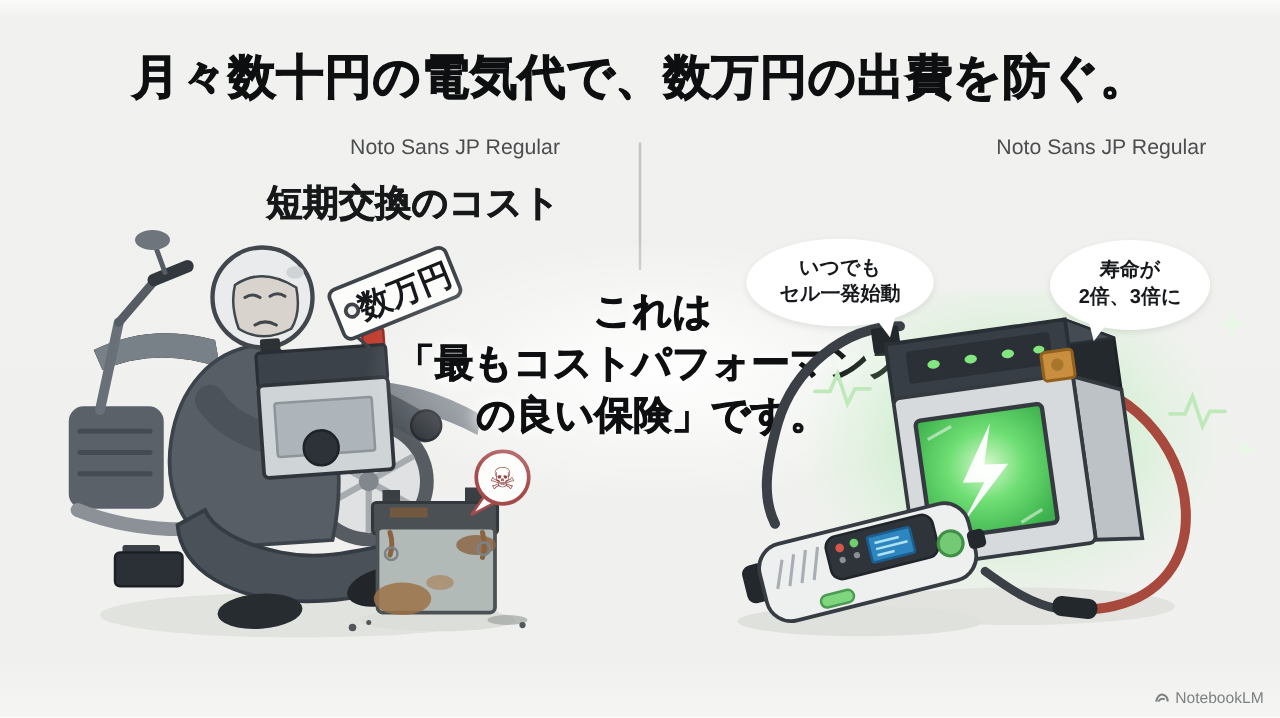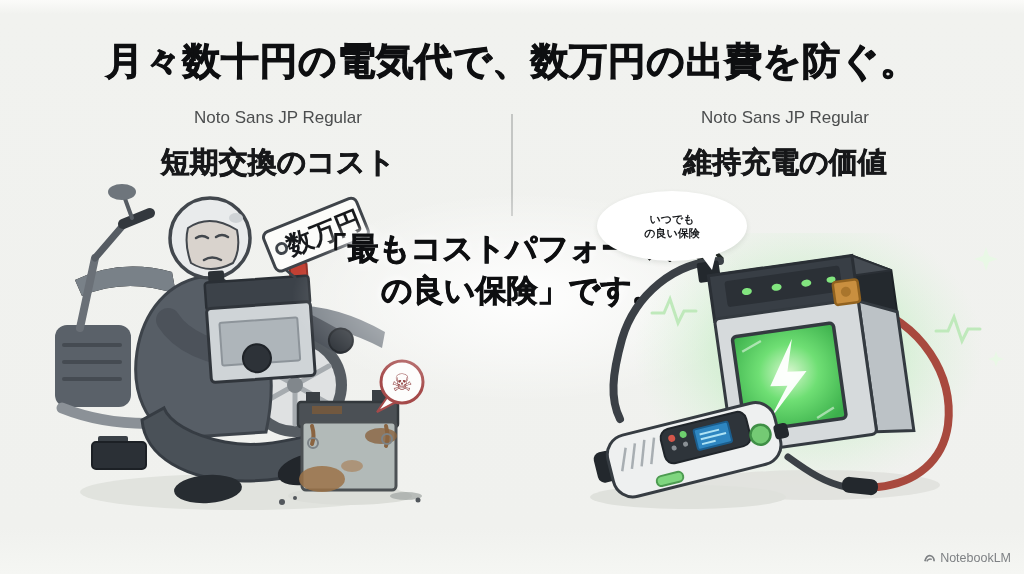--- a/index.html
+++ b/index.html
@@ -13,7 +13,7 @@
     font-size:38px;font-weight:900;letter-spacing:.5px;color:#0e0f11;
     -webkit-text-stroke:1px #0e0f11;
   }
-  .col-header{position:absolute;top:108px;text-align:center;}
+  .col-header{position:absolute;top:108px;text-align:right;}
   .col-header.left{left:108px;width:340px;}
   .col-header.right{left:605px;width:360px;}
   .font-label{font-size:17px;font-weight:400;color:#4b4d4e;}

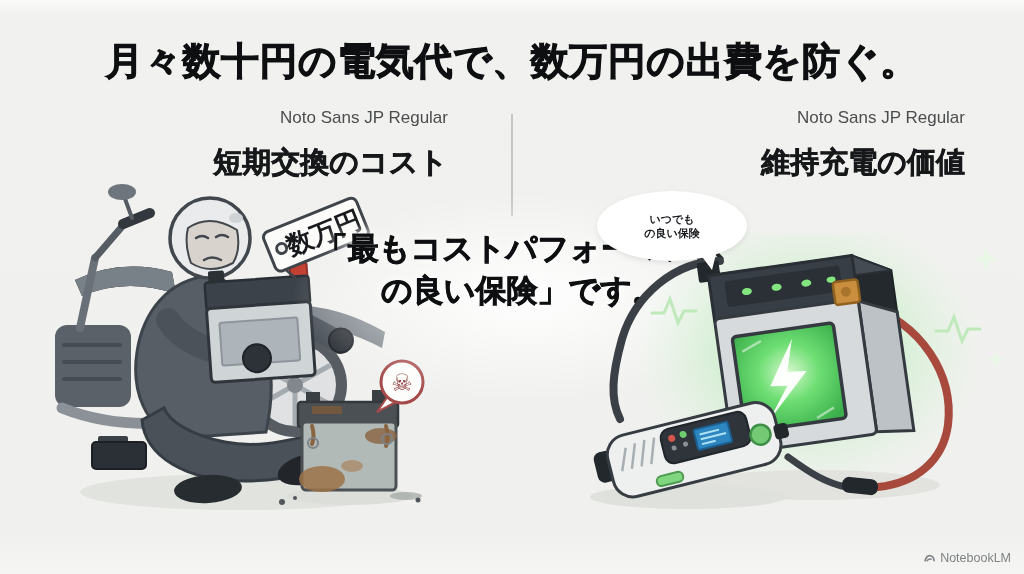--- a/index.html
+++ b/index.html
@@ -67,7 +67,6 @@
   <div class="divider"></div>
   <div class="col-header right">
     <div class="font-label">Noto Sans JP Regular</div>
-    <div class="col-heading">維持充電の価値</div>
   </div>
 
   <svg class="scene left" width="400" height="345" viewBox="0 0 400 345">

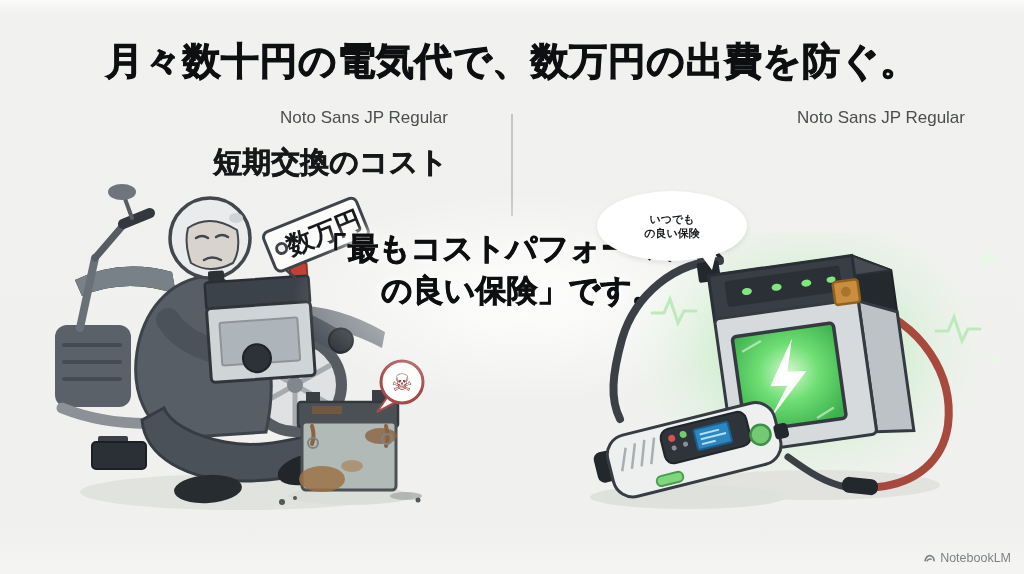--- a/index.html
+++ b/index.html
@@ -36,7 +36,7 @@
   .bubble{
     position:absolute;background:#ffffff;border-radius:50%;
     display:flex;flex-direction:column;align-items:center;justify-content:center;
-    font-size:11px;font-weight:800;line-height:1.3;color:#17191c;text-align:center;
+    font-size:16px;font-weight:800;line-height:1.3;color:#17191c;text-align:center;
     box-shadow:0 2px 5px rgba(60,70,60,.12);
   }
   .bubble .tail{position:absolute;width:20px;height:20px;background:#ffffff;}

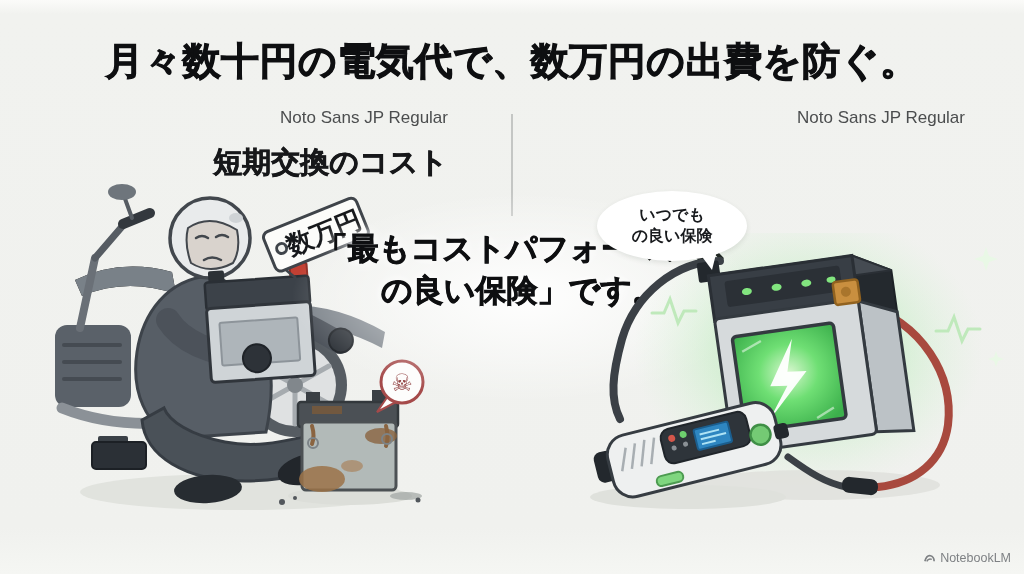--- a/index.html
+++ b/index.html
@@ -255,6 +255,11 @@
     <div>いつでも</div>
     <div>の良い保険</div>
   </div>
+  <div class="bubble life">
+    <div class="tail"></div>
+    <div>寿命が</div>
+    <div>2倍、3倍に</div>
+  </div>
 
 
   <div class="watermark">

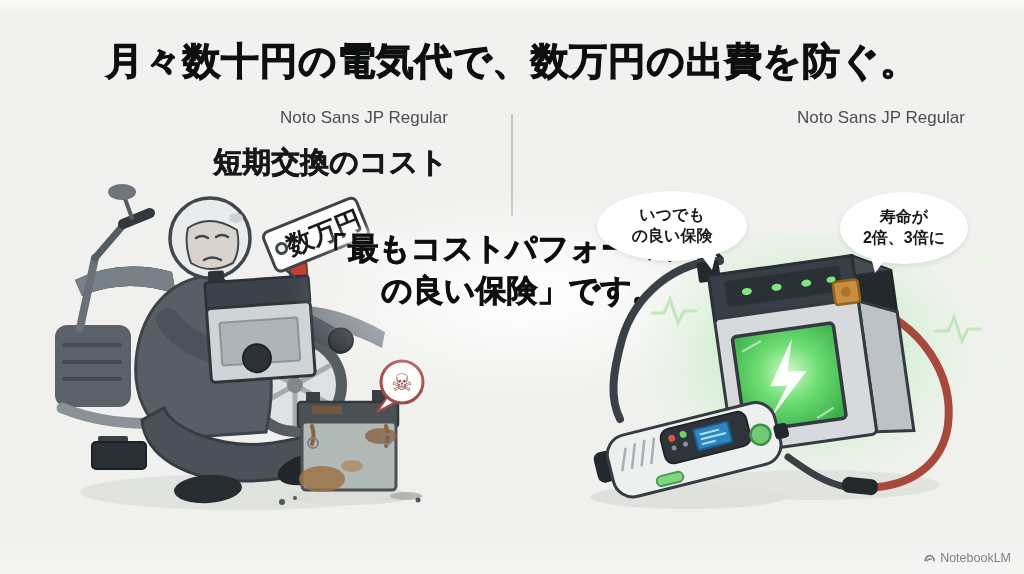--- a/index.html
+++ b/index.html
@@ -166,6 +166,7 @@
 
   <div class="center-glow"></div>
   <div class="center-msg">
+    <div>これは</div>
     <div>「最もコストパフォーマンス</div>
     <div>の良い保険」です。</div>
   </div>

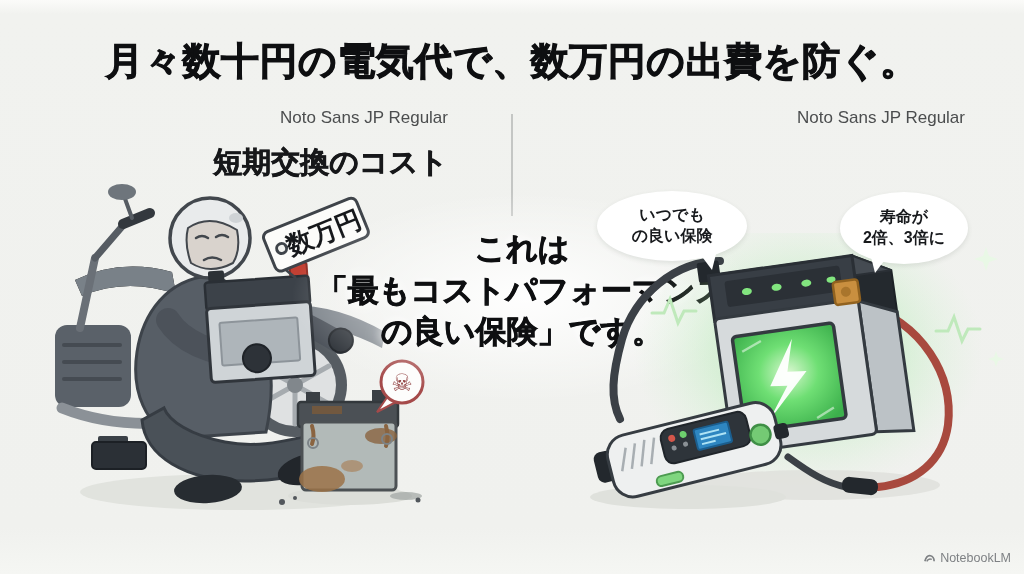--- a/index.html
+++ b/index.html
@@ -254,7 +254,7 @@
   <div class="bubble start">
     <div class="tail"></div>
     <div>いつでも</div>
-    <div>の良い保険</div>
+    <div>セル一発始動</div>
   </div>
   <div class="bubble life">
     <div class="tail"></div>

